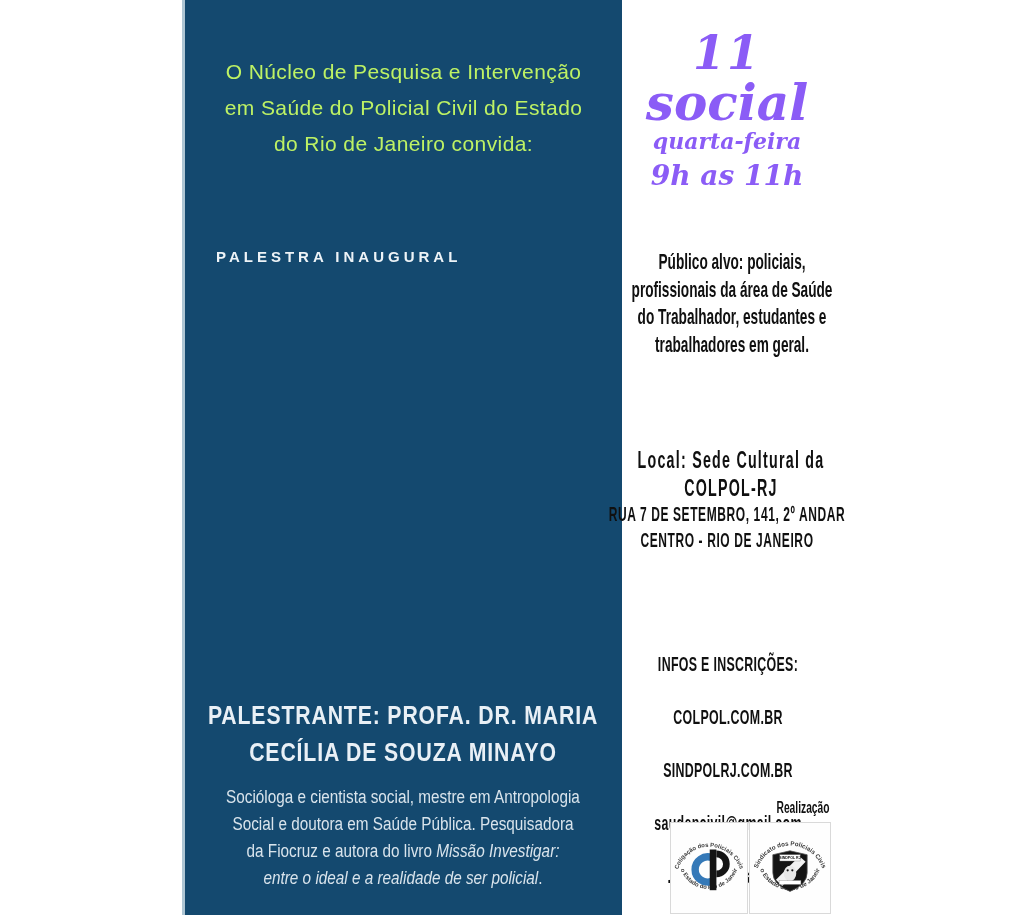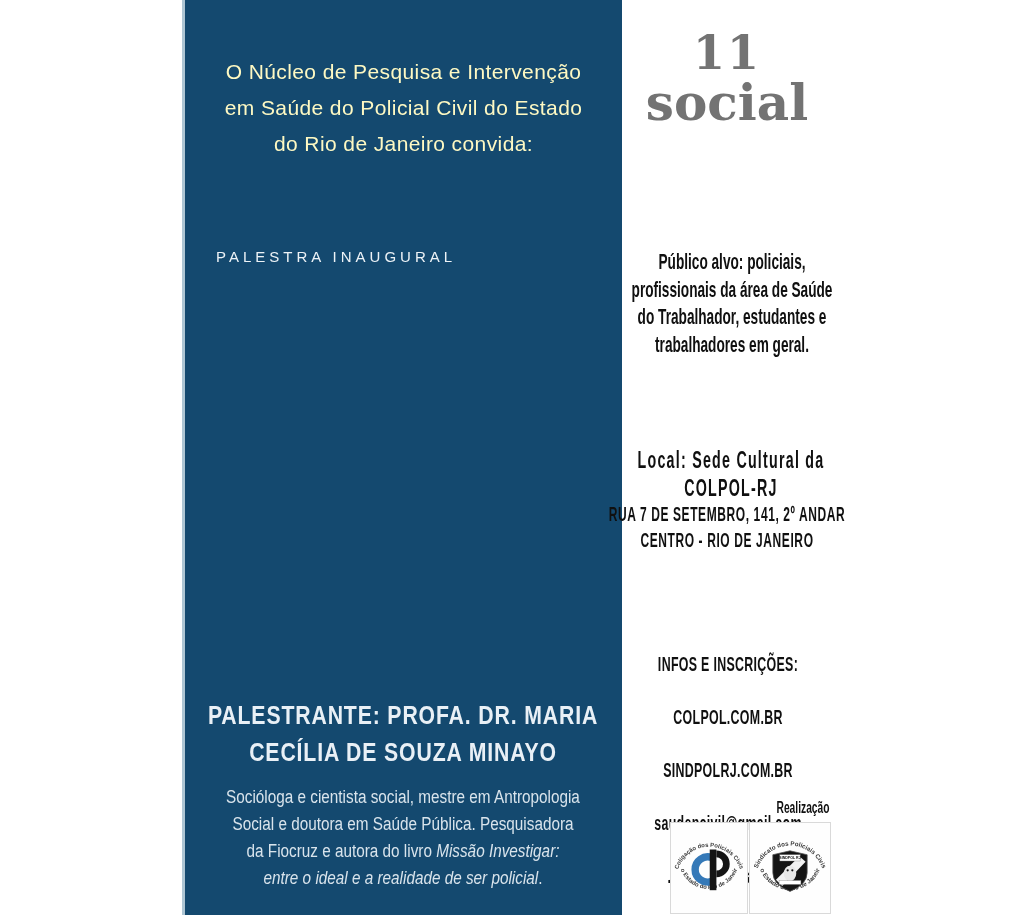--- a/index.html
+++ b/index.html
@@ -9,7 +9,7 @@
   
   .blue-panel{position:absolute;left:185px;top:0;width:437px;height:915px;
               background:#14496F;border-left:3px solid #AFC6D4;box-sizing:content-box;margin-left:-3px;}
-  .invite{position:absolute;top:54px;left:0;right:0;text-align:center;color:#fef9c3;
+  .invite{position:absolute;top:54px;left:0;right:0;text-align:center;color:#bef264;
           font-size:21px;line-height:36px;white-space:pre-line;letter-spacing:.4px;}
   .kicker{position:absolute;top:248px;left:31px;color:#EDF3F7;font-size:15px;
           font-weight:normal;letter-spacing:4px;}

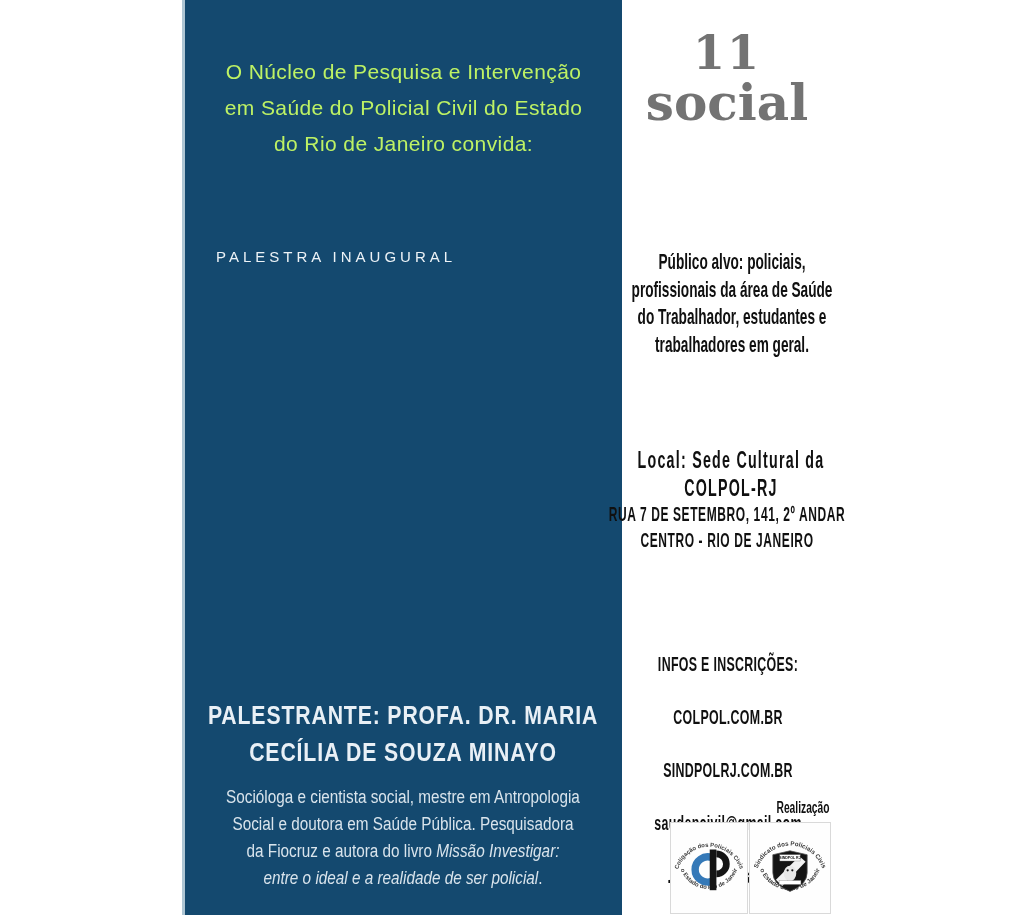--- a/index.html
+++ b/index.html
@@ -29,7 +29,7 @@
   .right-col{position:absolute;left:622px;top:0;width:402px;height:915px;color:#101010;}
 
   .date-block{position:absolute;left:5px;top:28px;width:200px;text-align:center;
-              font-family:"DejaVu Serif", serif;font-weight:bold;color:#737373;}
+              font-family:"DejaVu Serif", serif;font-weight:bold;color:#8b5cf6;font-style:italic;}
   .date-day{font-size:46px;line-height:50px;letter-spacing:2px;}
   .date-month{font-size:50px;line-height:50px;}
   .date-weekday{font-size:22px;line-height:27px;}

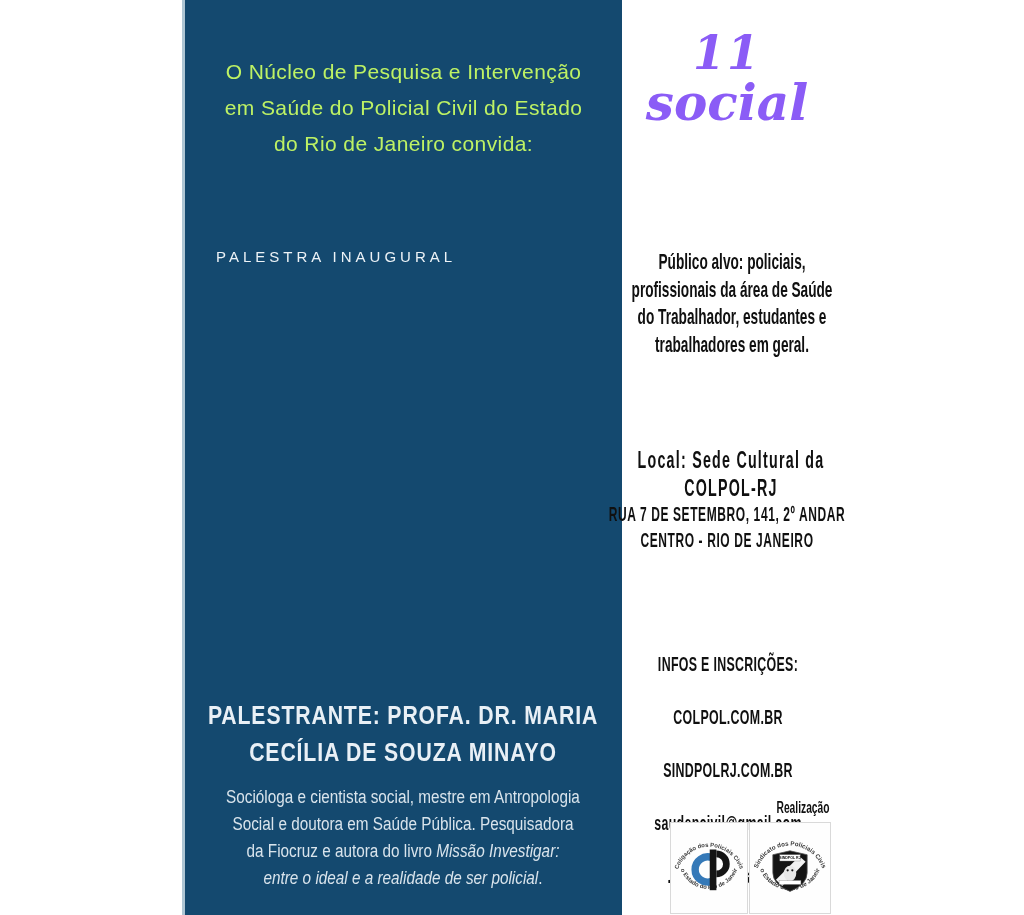--- a/index.html
+++ b/index.html
@@ -81,6 +81,7 @@
     <div class="date-block">
       <div class="date-day">11</div>
       <div class="date-month">social</div>
+      <div class="date-weekday">quarta-feira</div>
     </div>
 
     <div class="cond audience">Público alvo: policiais,

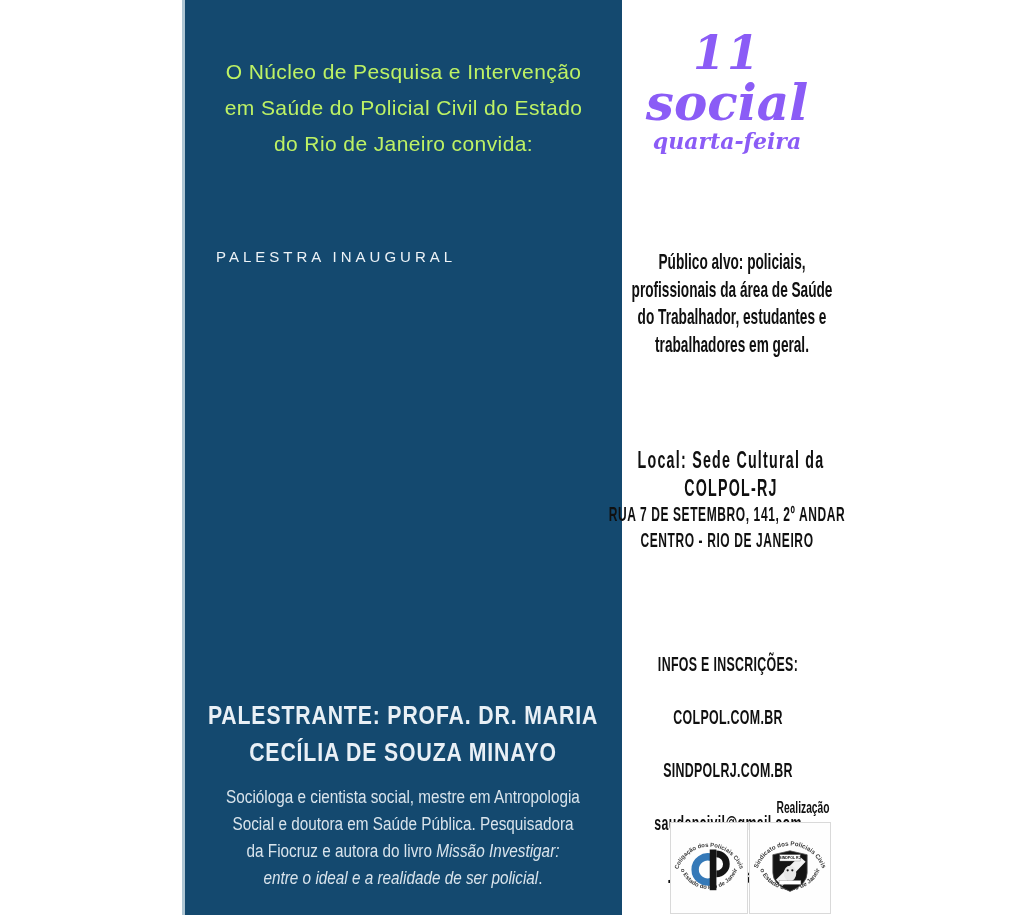--- a/index.html
+++ b/index.html
@@ -82,6 +82,7 @@
       <div class="date-day">11</div>
       <div class="date-month">social</div>
       <div class="date-weekday">quarta-feira</div>
+      <div class="date-time">9h as 11h</div>
     </div>
 
     <div class="cond audience">Público alvo: policiais,

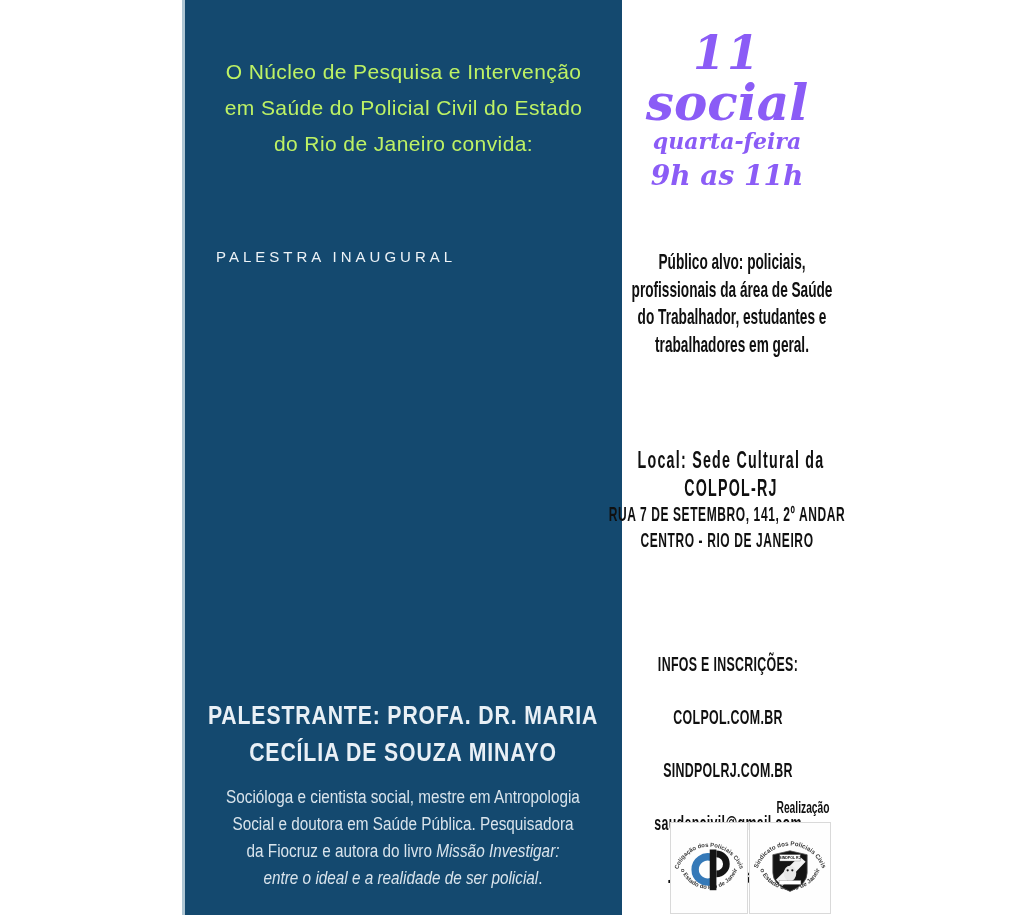--- a/index.html
+++ b/index.html
@@ -12,7 +12,7 @@
   .invite{position:absolute;top:54px;left:0;right:0;text-align:center;color:#bef264;
           font-size:21px;line-height:36px;white-space:pre-line;letter-spacing:.4px;}
   .kicker{position:absolute;top:248px;left:31px;color:#EDF3F7;font-size:15px;
-          font-weight:normal;letter-spacing:4px;}
+          font-weight:bold;letter-spacing:4px;}
   .title{position:absolute;top:288px;left:31px;}
   .title .line{font-family:"DejaVu Sans", sans-serif;font-weight:bold;color:#F5F9FB;
                font-size:62px;line-height:76px;letter-spacing:1px;white-space:nowrap;

